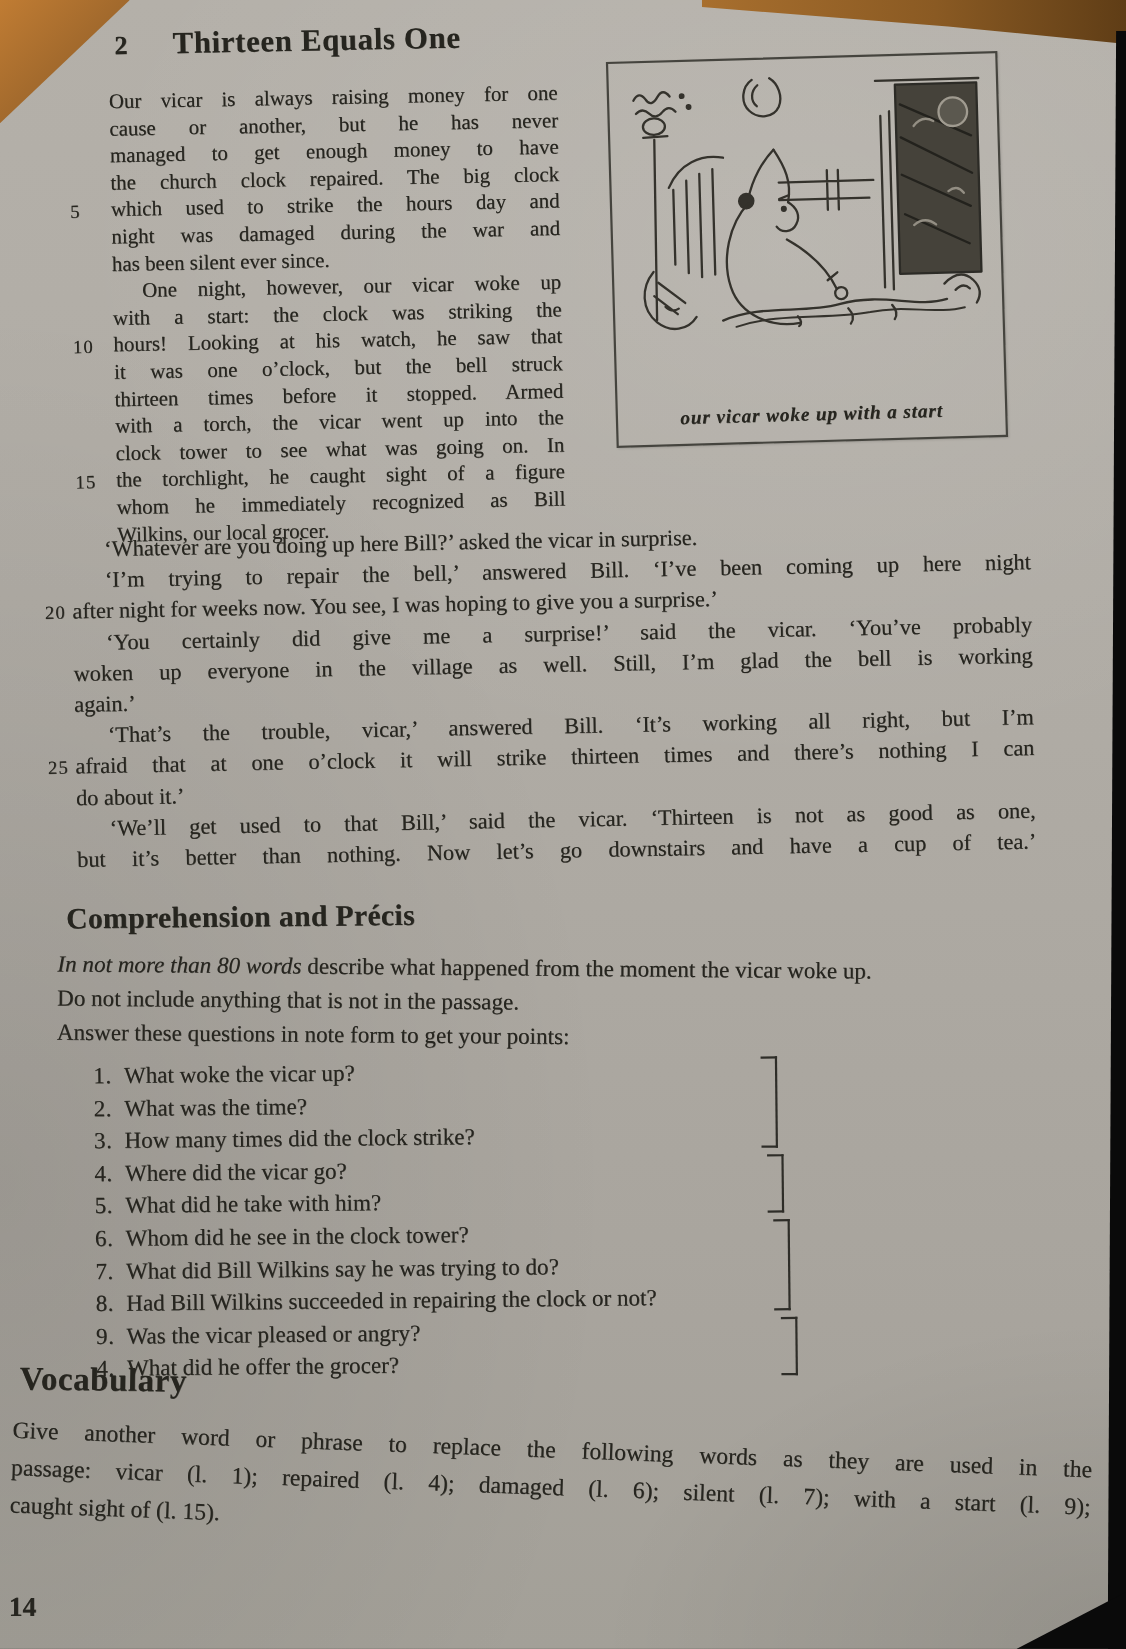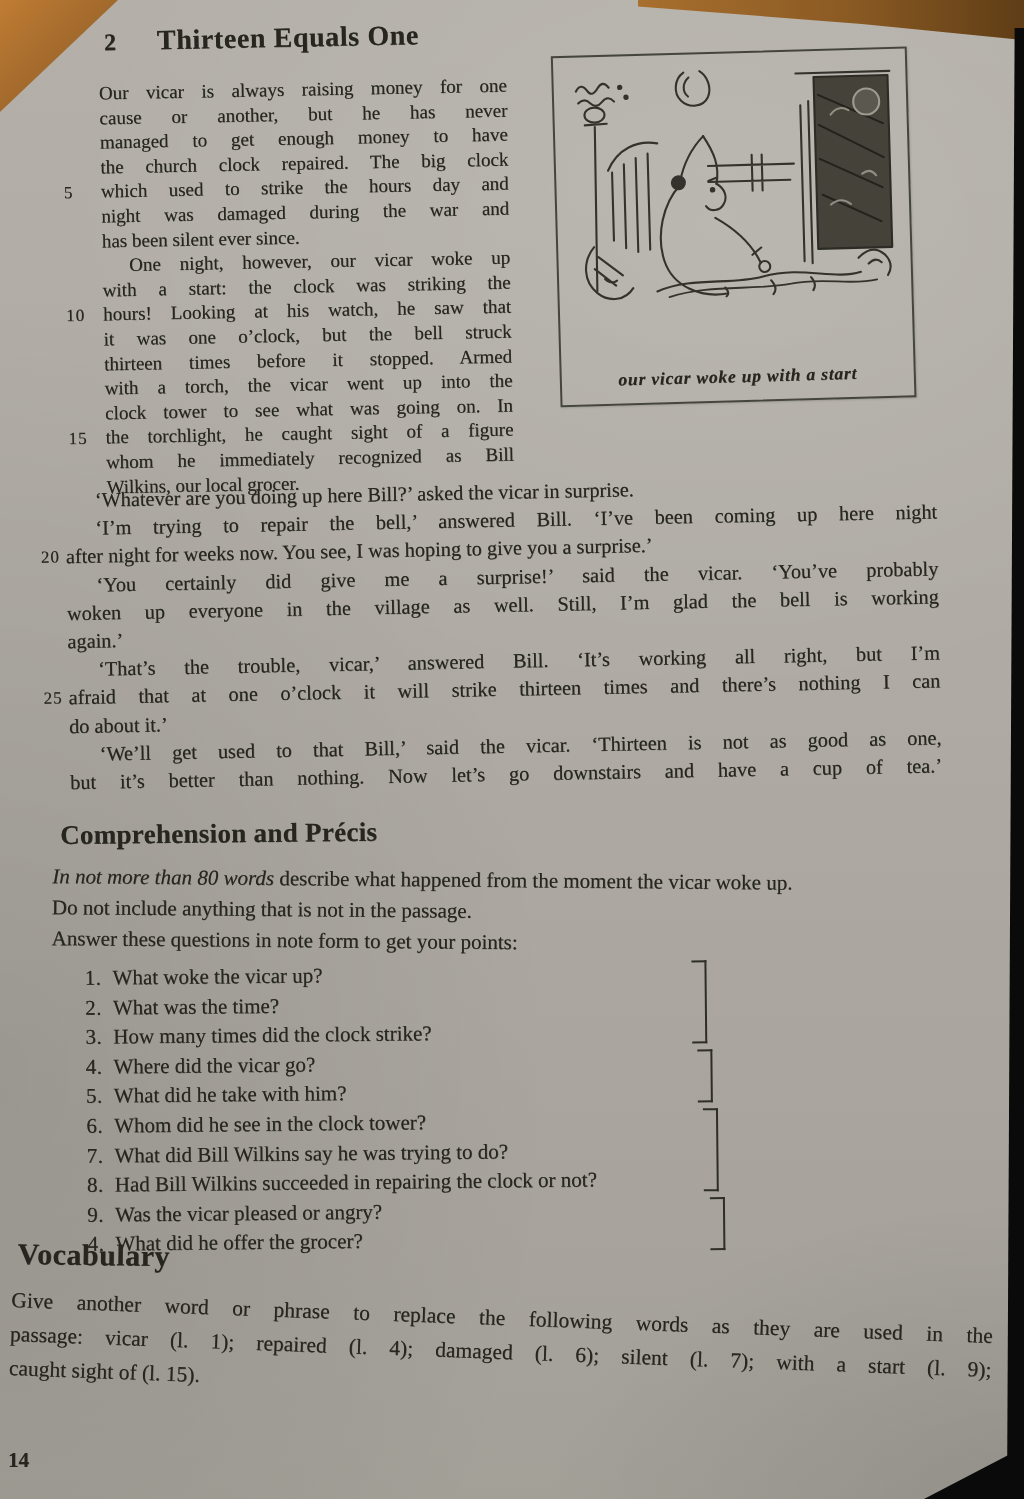--- a/index.html
+++ b/index.html
@@ -82,7 +82,7 @@
                    transform:rotate(0.8deg); transform-origin:left top; width:max-content; }
   .vlines { margin:12px 0 0 4px; width:982px; font-size:21.5px; line-height:34px;
             transform:rotate(2.1deg); transform-origin:left top; }
-  .pagenum { position:absolute; left:8px; top:1448px; font-size:21px; font-weight:bold; }
+  .pagenum { position:absolute; left:8px; top:1448px; font-size:25px; font-weight:bold; }
 </style>
 </head>
 <body>

